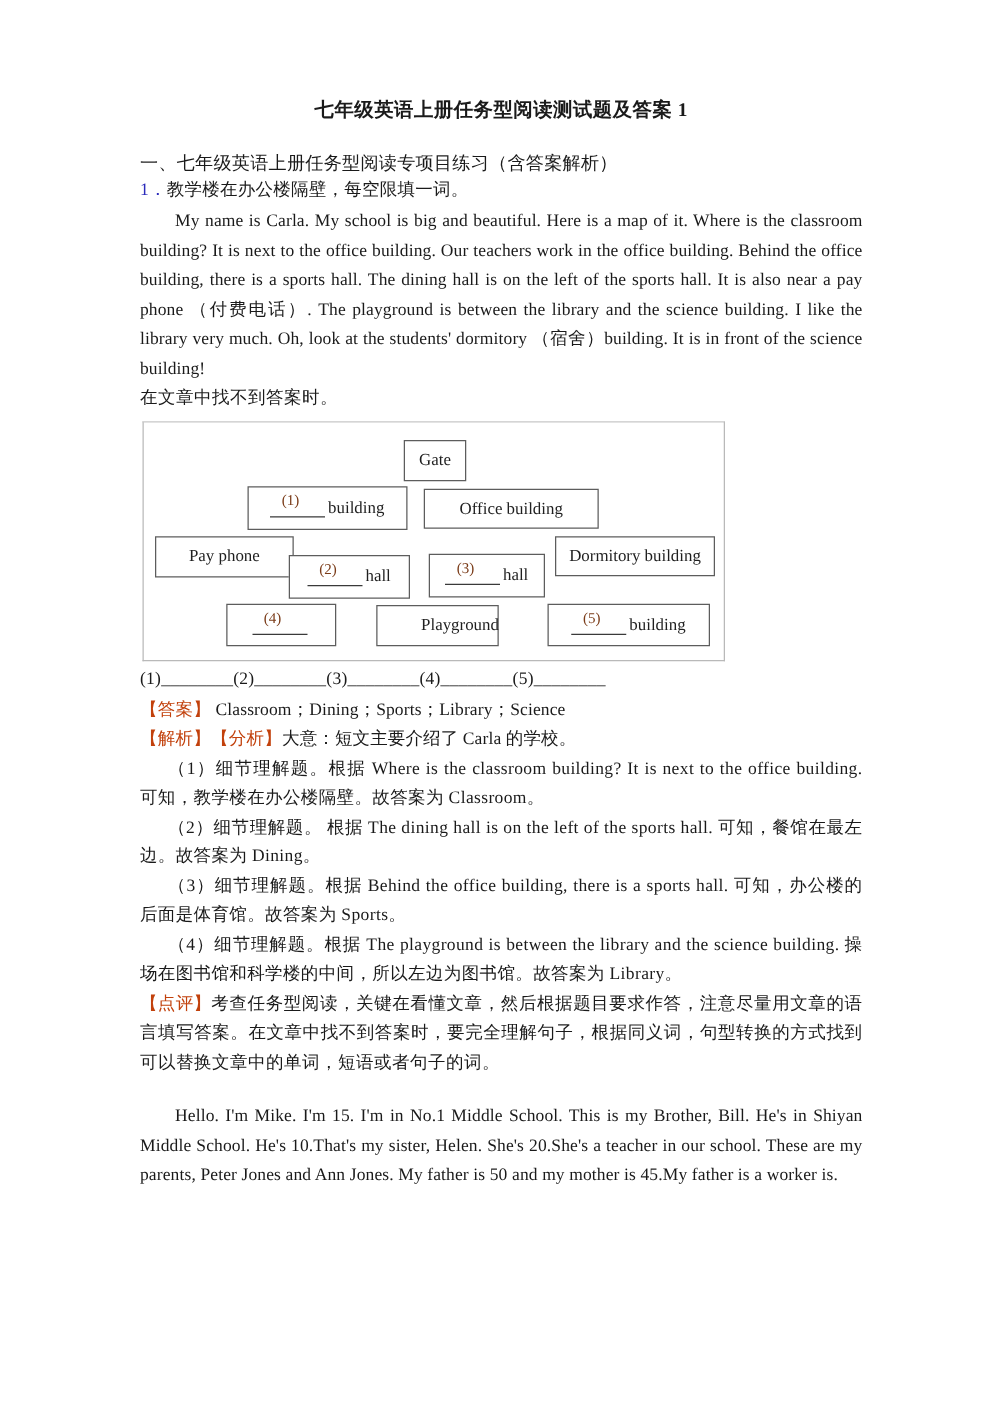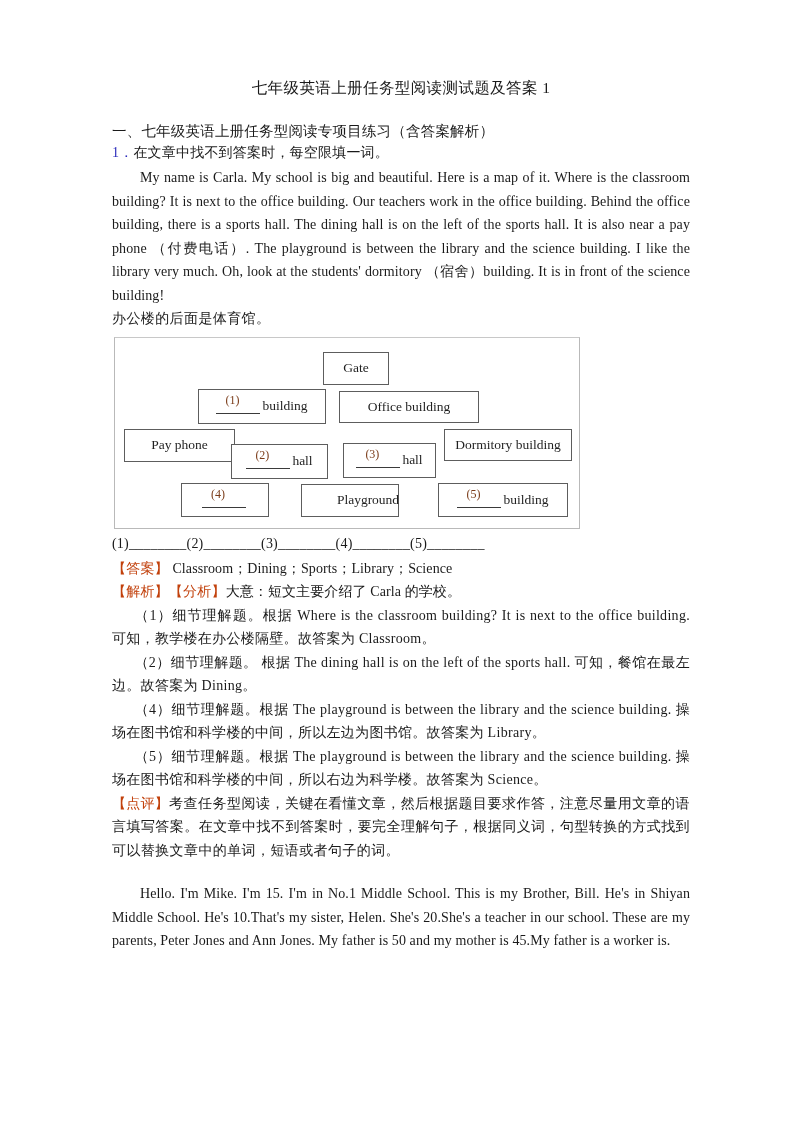--- a/index.html
+++ b/index.html
@@ -32,7 +32,7 @@
     font-size: 15.5px;
     letter-spacing: 0.4px;
     margin: 0 0 22px 0;
-    font-weight: normal;
+    font-weight: bold;
     color: #1a1a1a;
   }
   .section-head {

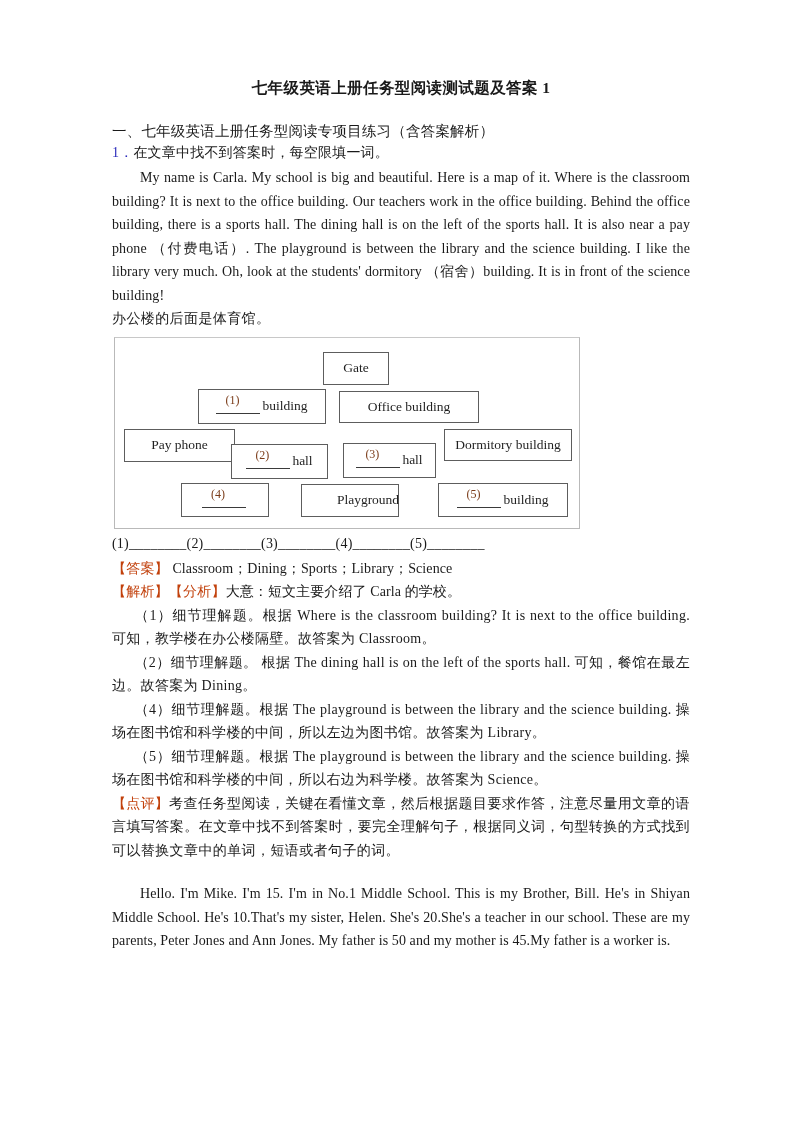--- a/index.html
+++ b/index.html
@@ -127,7 +127,7 @@
     <p class="section-head">一、七年级英语上册任务型阅读专项目练习（含答案解析）</p>
 
     <p class="q-head">
-      <span>1．</span><span class="cn-black">在文章中找不到答案时，每空限填一词。</span>
+      <span>1．</span><span class="cn-black">教学楼在办公楼隔壁，每空限填一词。</span>
     </p>
 
     <p class="para">My name is Carla. My school is big and beautiful. Here is a map of it. Where is the classroom building? It is next to the office building. Our teachers work in the office building. Behind the office building, there is a sports hall. The dining hall is on the left of the sports hall. It is also near a pay phone （付费电话）. The playground is between the library and the science building. I like the library very much. Oh, look at the students' dormitory （宿舍）building. It is in front of the science building!</p>

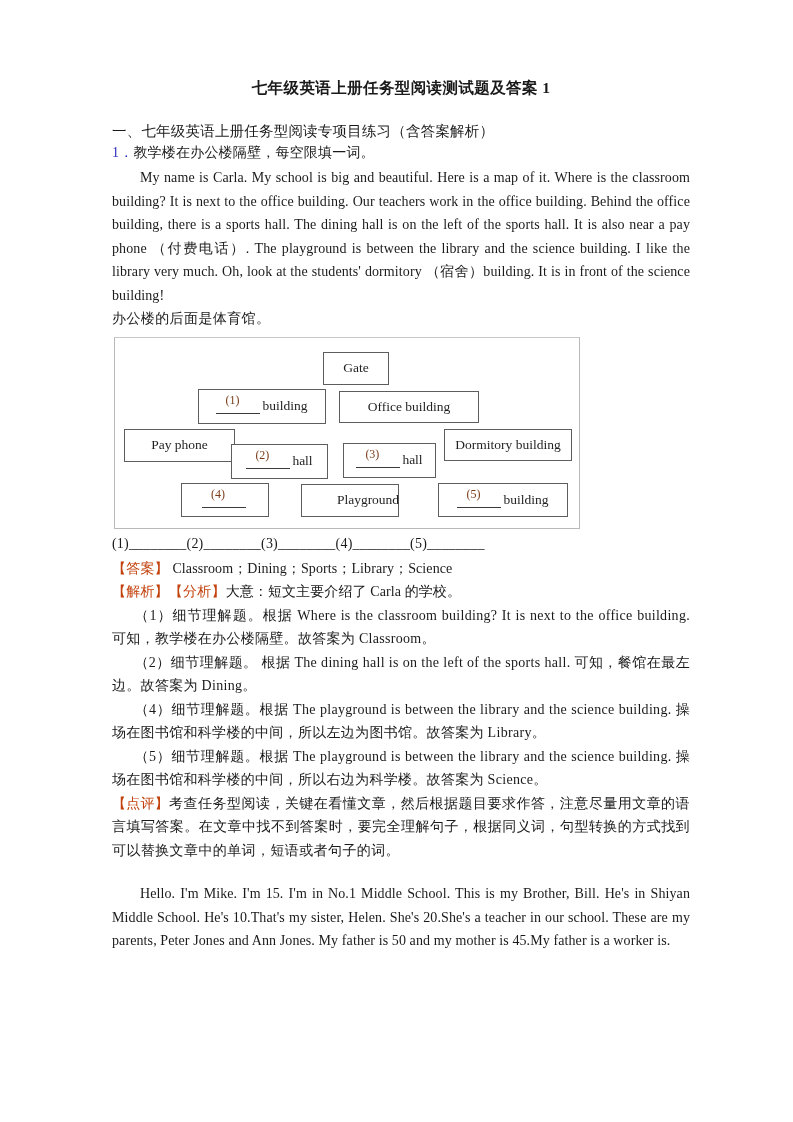--- a/index.html
+++ b/index.html
@@ -132,7 +132,7 @@
 
     <p class="para">My name is Carla. My school is big and beautiful. Here is a map of it. Where is the classroom building? It is next to the office building. Our teachers work in the office building. Behind the office building, there is a sports hall. The dining hall is on the left of the sports hall. It is also near a pay phone （付费电话）. The playground is between the library and the science building. I like the library very much. Oh, look at the students' dormitory （宿舍）building. It is in front of the science building!</p>
 
-    <p class="para cn">办公楼的后面是体育馆。</p>
+    <p class="para cn">在文章中找不到答案时。</p>
 
     <div class="diagram">
 

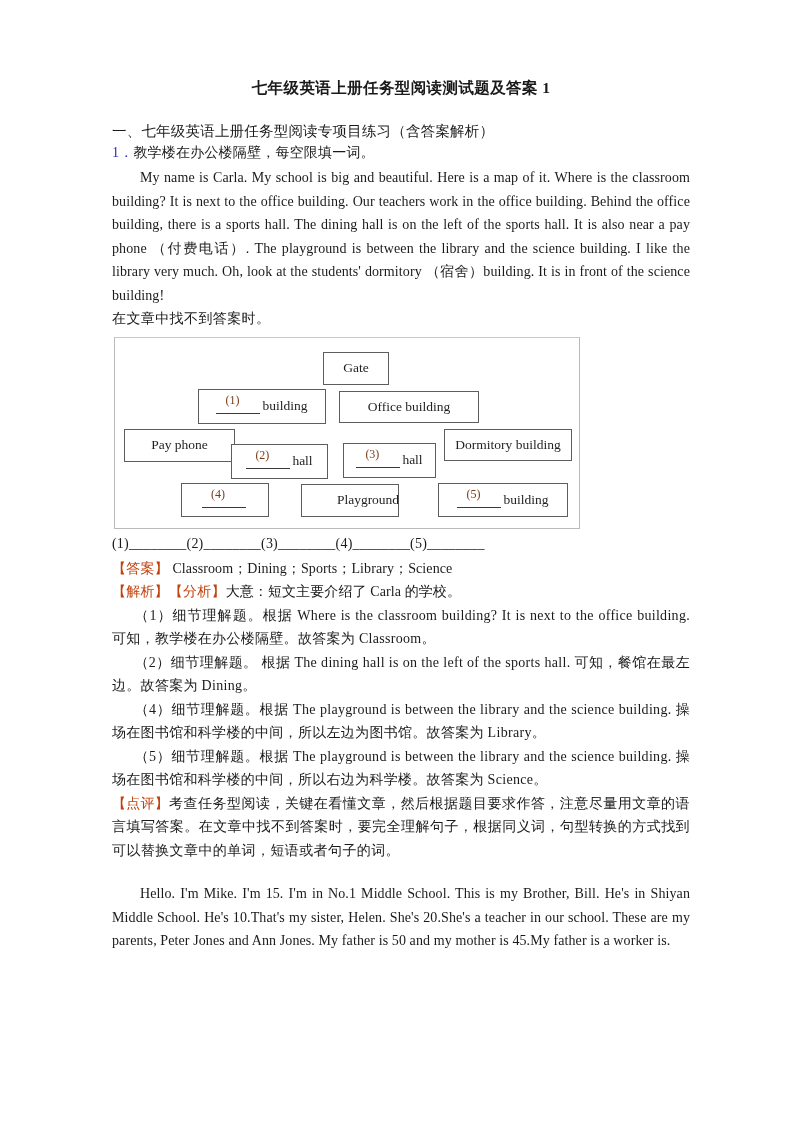--- a/index.html
+++ b/index.html
@@ -136,7 +136,7 @@
 
     <div class="diagram">
 
-      <div class="dbox" style="left:208px; top:14px; width:66px; height:33px;align-items:center;">
+      <div class="dbox" style="left:208px; top:14px; width:50px; height:33px;align-items:center;">
         <span>Gate</span>
       </div>
 

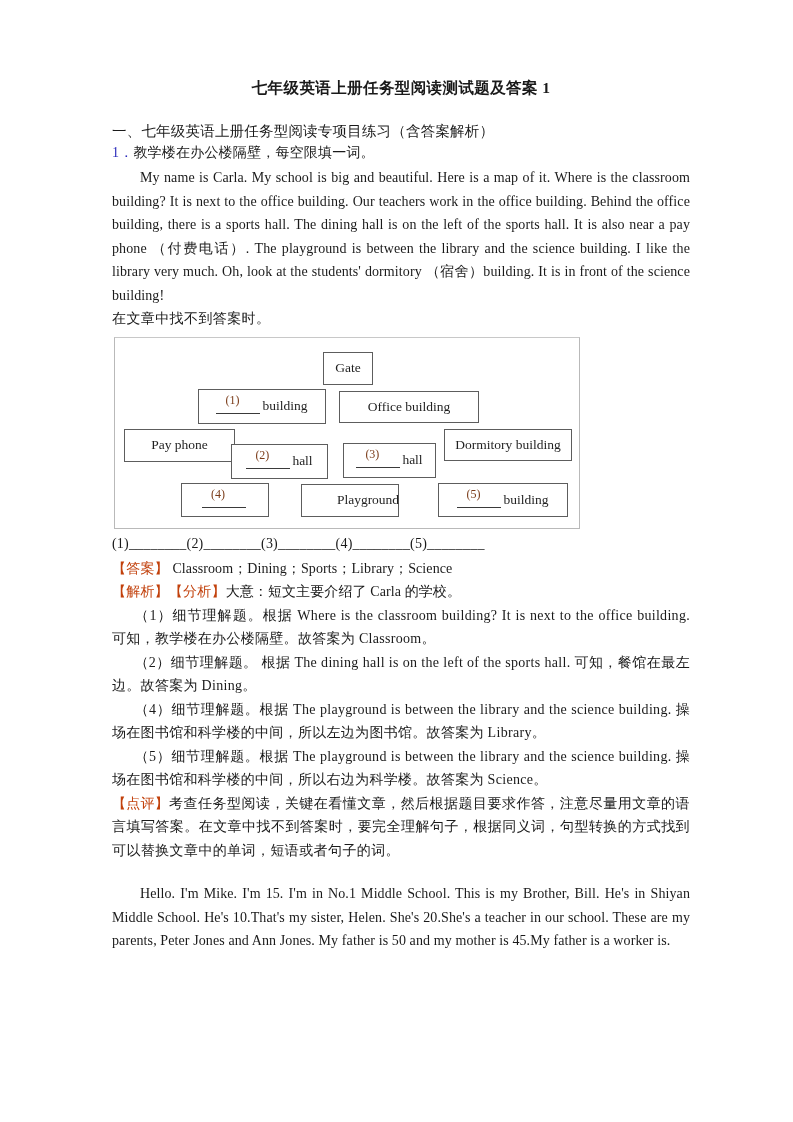--- a/index.html
+++ b/index.html
@@ -206,6 +206,7 @@
 
     <p class="para-indent-cn">（1）细节理解题。根据 Where is the classroom building? It is next to the office building. 可知，教学楼在办公楼隔壁。故答案为 Classroom。</p>
     <p class="para-indent-cn">（2）细节理解题。 根据 The dining hall is on the left of the sports hall. 可知，餐馆在最左边。故答案为 Dining。</p>
+    <p class="para-indent-cn">（3）细节理解题。根据 Behind the office building, there is a sports hall. 可知，办公楼的后面是体育馆。故答案为 Sports。</p>
     <p class="para-indent-cn">（4）细节理解题。根据 The playground is between the library and the science building. 操场在图书馆和科学楼的中间，所以左边为图书馆。故答案为 Library。</p>
     <p class="para-indent-cn">（5）细节理解题。根据 The playground is between the library and the science building. 操场在图书馆和科学楼的中间，所以右边为科学楼。故答案为 Science。</p>
 

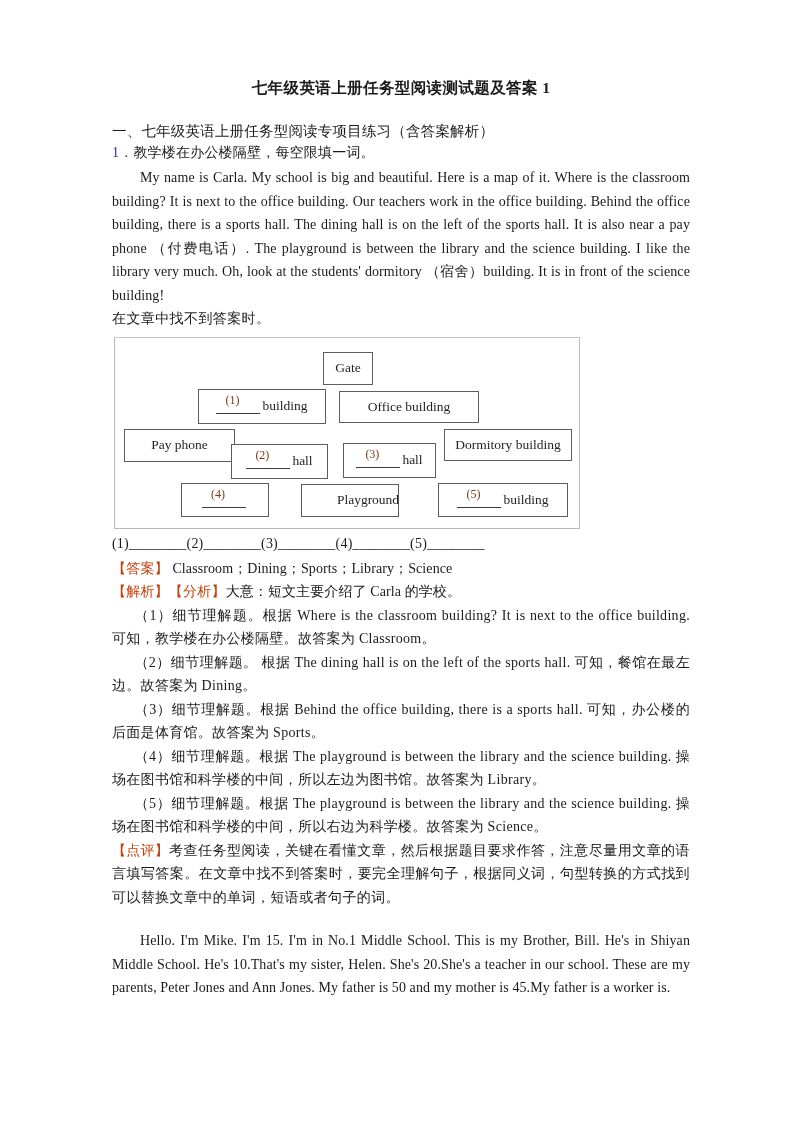--- a/index.html
+++ b/index.html
@@ -208,7 +208,6 @@
     <p class="para-indent-cn">（2）细节理解题。 根据 The dining hall is on the left of the sports hall. 可知，餐馆在最左边。故答案为 Dining。</p>
     <p class="para-indent-cn">（3）细节理解题。根据 Behind the office building, there is a sports hall. 可知，办公楼的后面是体育馆。故答案为 Sports。</p>
     <p class="para-indent-cn">（4）细节理解题。根据 The playground is between the library and the science building. 操场在图书馆和科学楼的中间，所以左边为图书馆。故答案为 Library。</p>
-    <p class="para-indent-cn">（5）细节理解题。根据 The playground is between the library and the science building. 操场在图书馆和科学楼的中间，所以右边为科学楼。故答案为 Science。</p>
 
     <p class="para cn">
       <span class="tag">【点评】</span><span>考查任务型阅读，关键在看懂文章，然后根据题目要求作答，注意尽量用文章的语言填写答案。在文章中找不到答案时，要完全理解句子，根据同义词，句型转换的方式找到可以替换文章中的单词，短语或者句子的词。</span>

